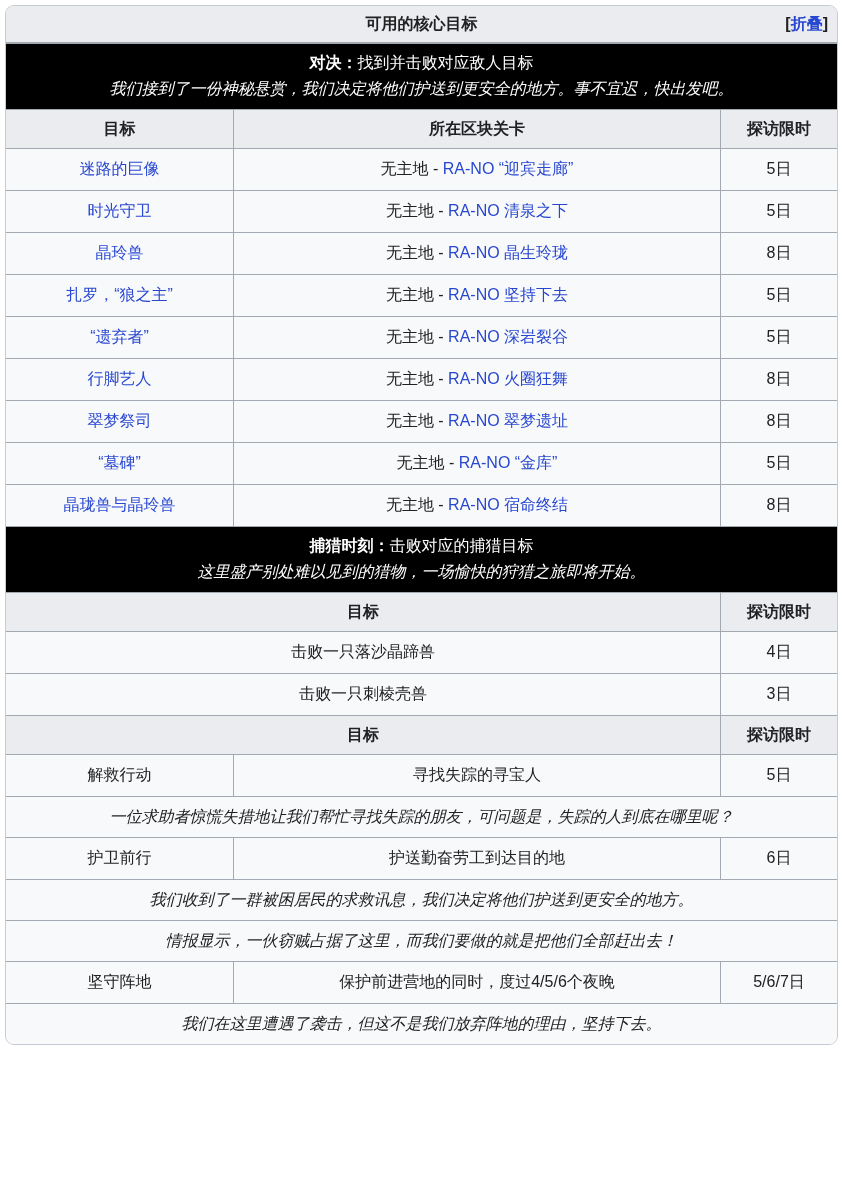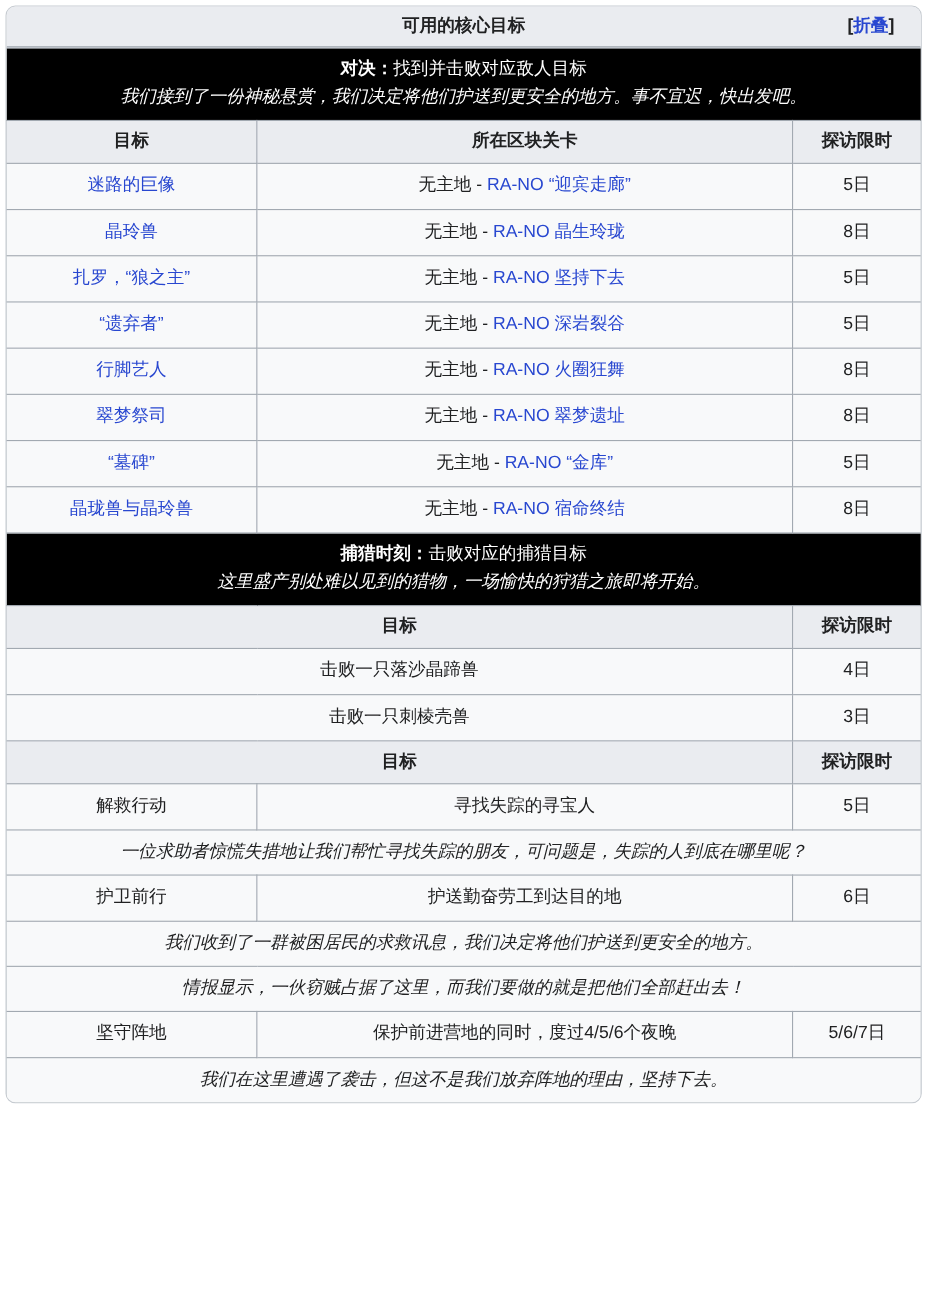--- a/index.html
+++ b/index.html
@@ -35,7 +35,7 @@
   }
   .collapse-toggle{
     position:absolute;
-    right:24px;top:7px;
+    right:9px;top:7px;
     font-weight:bold;
     cursor:pointer;
   }

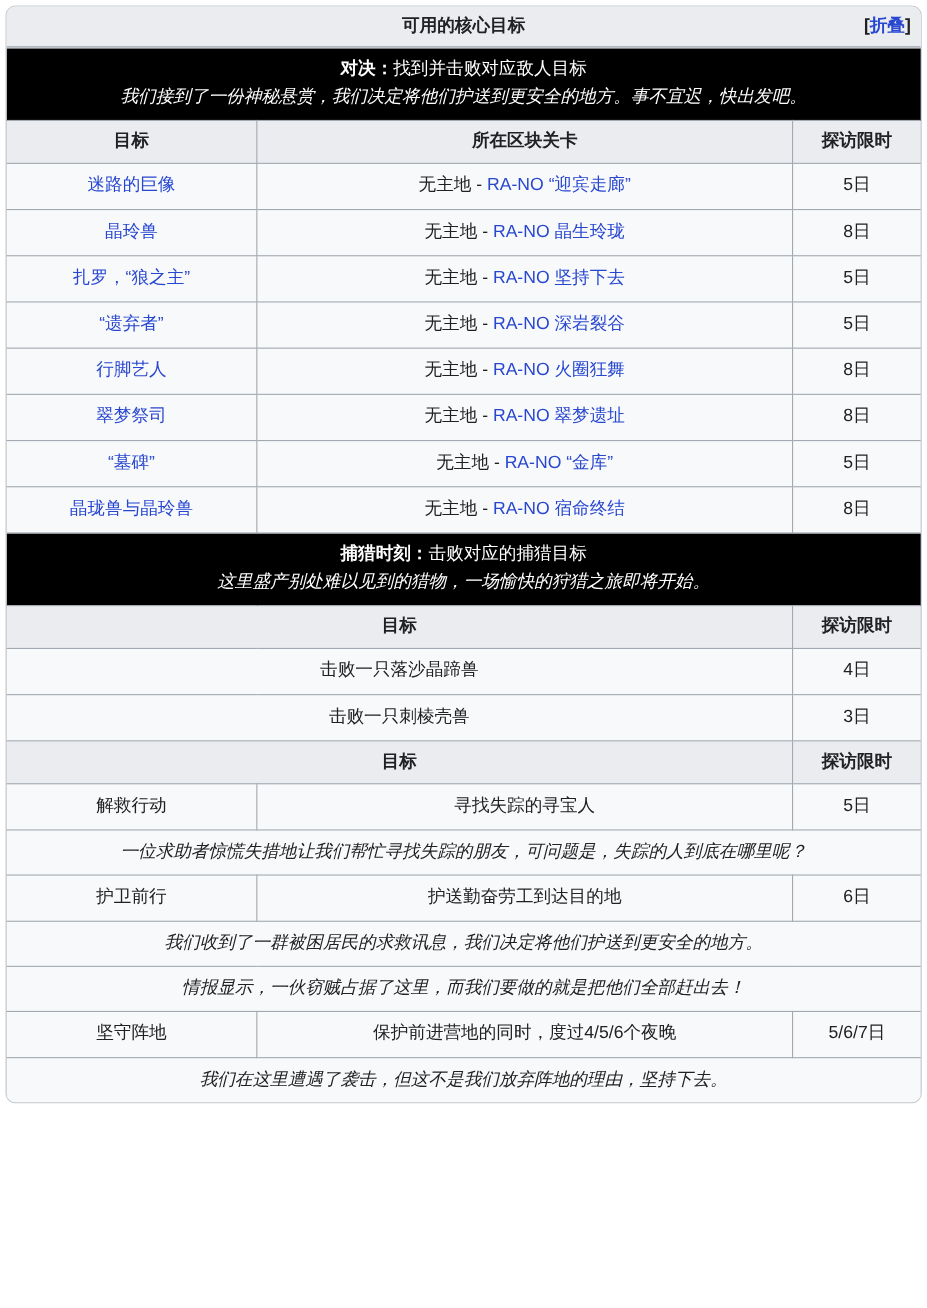--- a/index.html
+++ b/index.html
@@ -113,6 +113,11 @@
       <td>5日</td>
     </tr>
     <tr>
+      <td><a class="wlink">时光守卫</a></td>
+      <td><span>无主地 - </span><a class="wlink">RA-NO 清泉之下</a></td>
+      <td>5日</td>
+    </tr>
+    <tr>
       <td><a class="wlink">晶玲兽</a></td>
       <td><span>无主地 - </span><a class="wlink">RA-NO 晶生玲珑</a></td>
       <td>8日</td>

